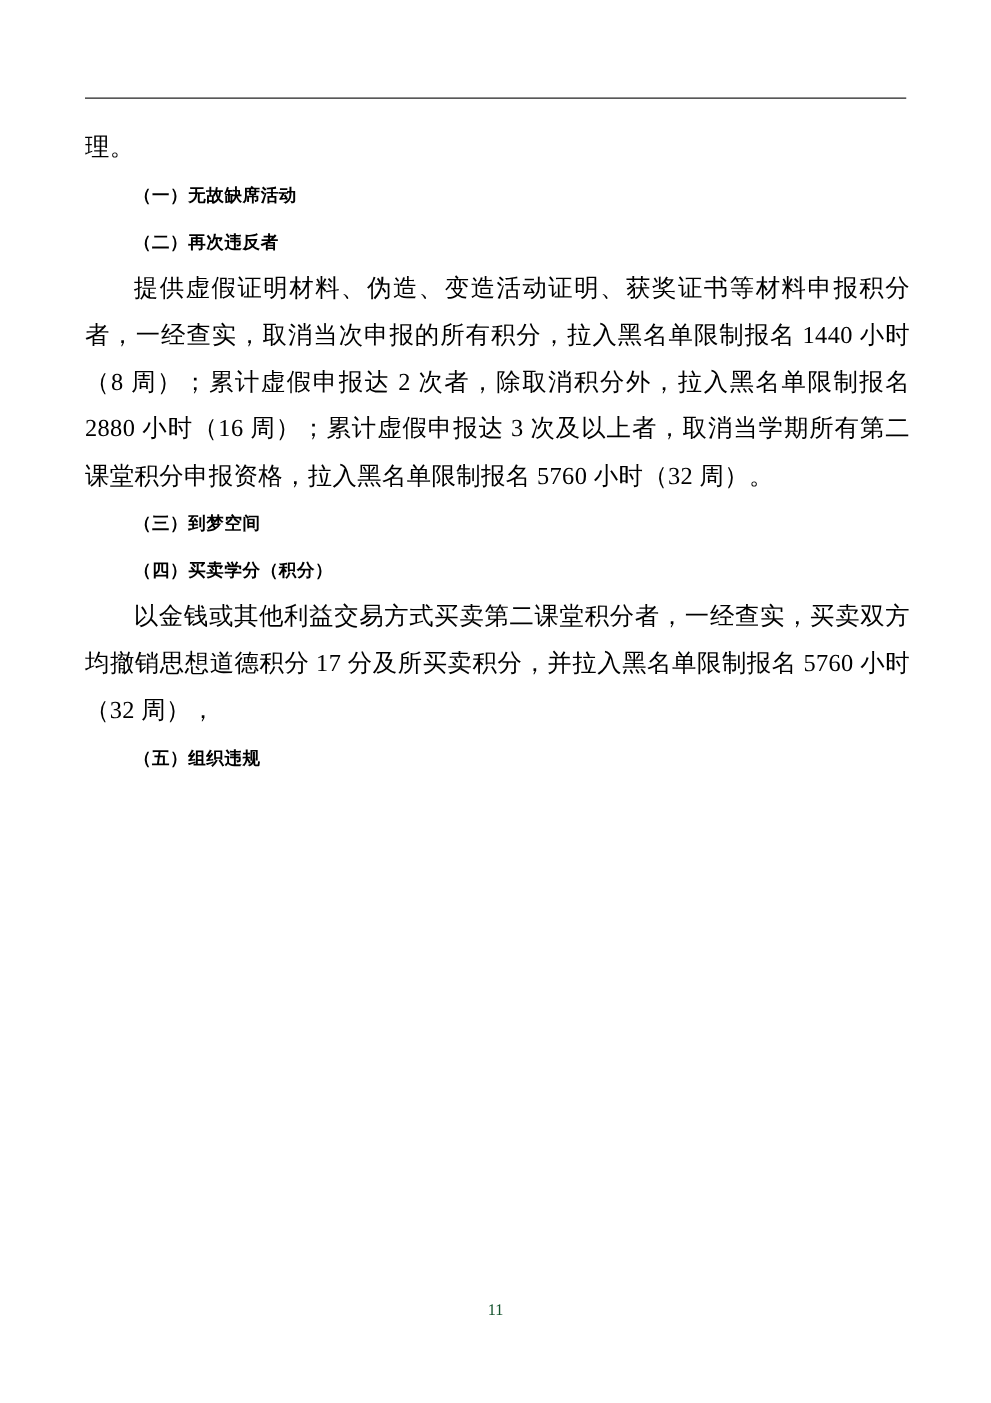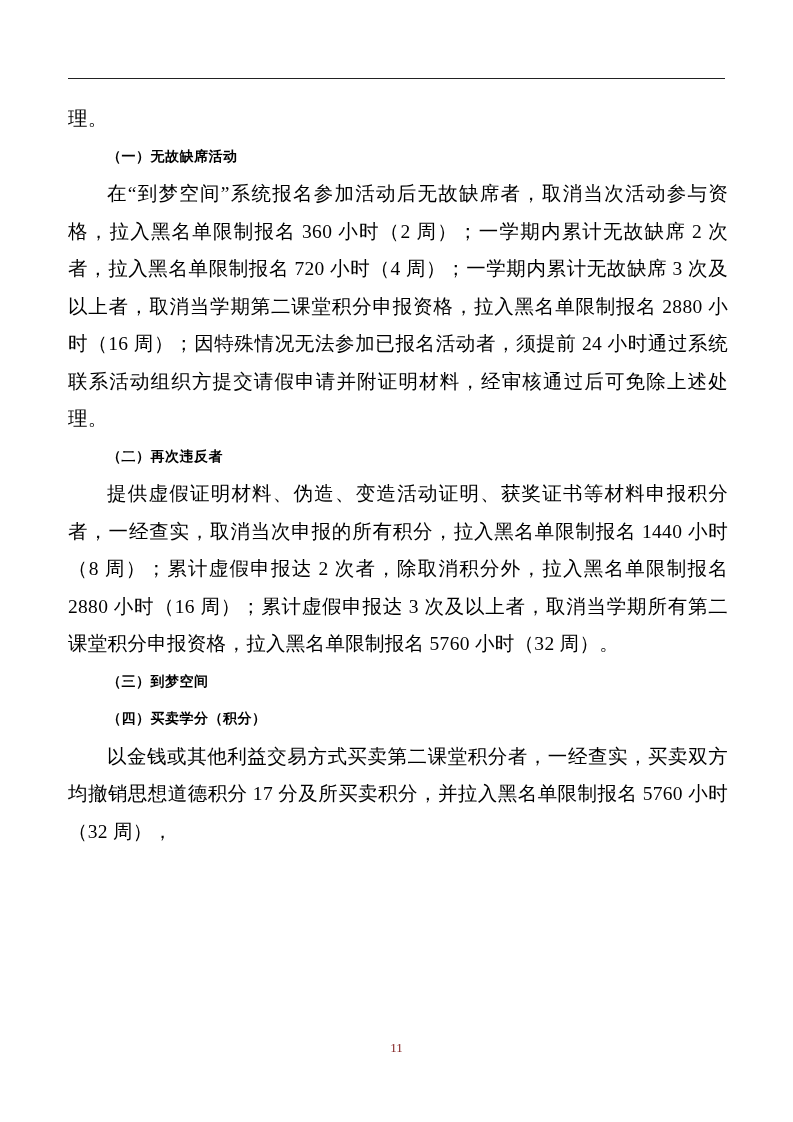--- a/index.html
+++ b/index.html
@@ -79,7 +79,6 @@
   <div class="content">
     <p class="body-text">理。</p>
     <p class="heading">（一）无故缺席活动</p>
-    <p class="indent2">在“到梦空间”系统报名参加活动后无故缺席者，取消当次活动参与资格，拉入黑名单限制报名 360 小时（2 周）；一学期内累计无故缺席 2 次者，拉入黑名单限制报名 720 小时（4 周）；一学期内累计无故缺席 3 次及以上者，取消当学期第二课堂积分申报资格，拉入黑名单限制报名 2880 小时（16 周）；因特殊情况无法参加已报名活动者，须提前 24 小时通过系统联系活动组织方提交请假申请并附证明材料，经审核通过后可免除上述处理。</p>
     <p class="heading">（二）再次违反者</p>
     <p class="indent2">提供虚假证明材料、伪造、变造活动证明、获奖证书等材料申报积分者，一经查实，取消当次申报的所有积分，拉入黑名单限制报名 1440 小时（8 周）；累计虚假申报达 2 次者，除取消积分外，拉入黑名单限制报名 2880 小时（16 周）；累计虚假申报达 3 次及以上者，取消当学期所有第二课堂积分申报资格，拉入黑名单限制报名 5760 小时（32 周）。</p>
     <p class="heading">（三）到梦空间</p>

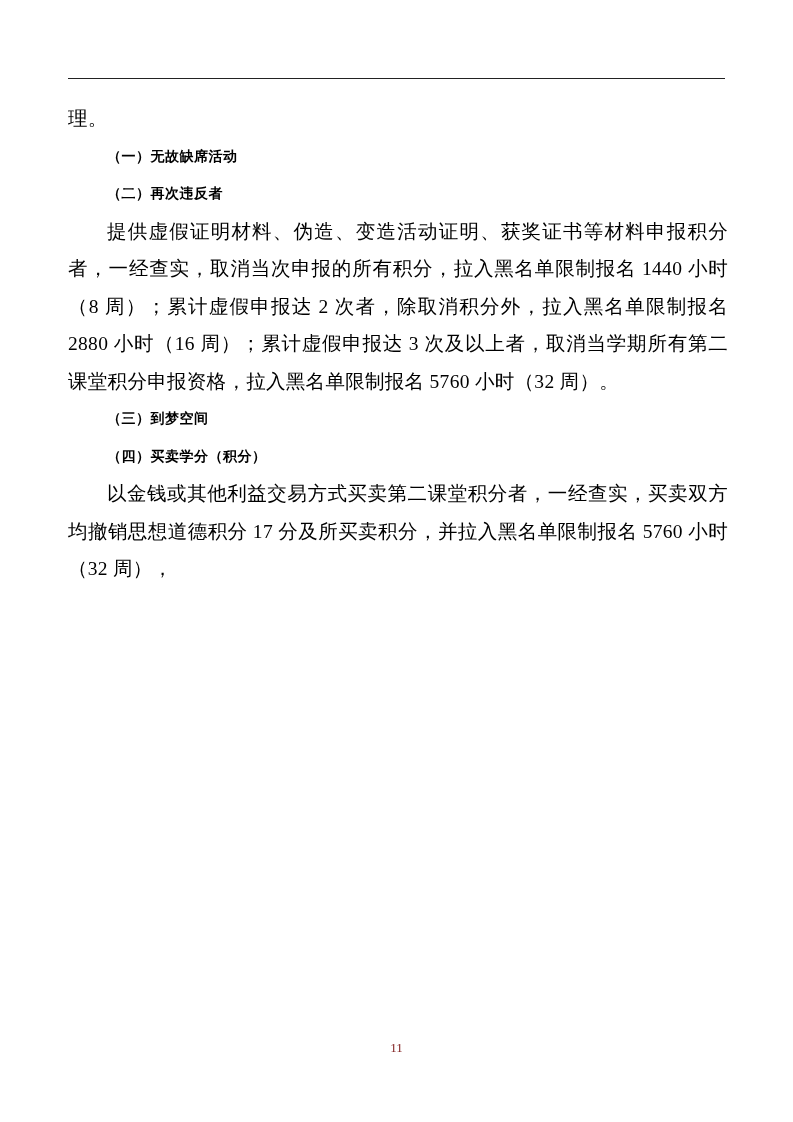--- a/index.html
+++ b/index.html
@@ -84,6 +84,7 @@
     <p class="heading">（三）到梦空间</p>
     <p class="heading">（四）买卖学分（积分）</p>
     <p class="indent2">以金钱或其他利益交易方式买卖第二课堂积分者，一经查实，买卖双方均撤销思想道德积分 17 分及所买卖积分，并拉入黑名单限制报名 5760 小时（32 周），</p>
+    <p class="heading">（五）组织违规</p>
   </div>
 
   <div class="page-number">11</div>

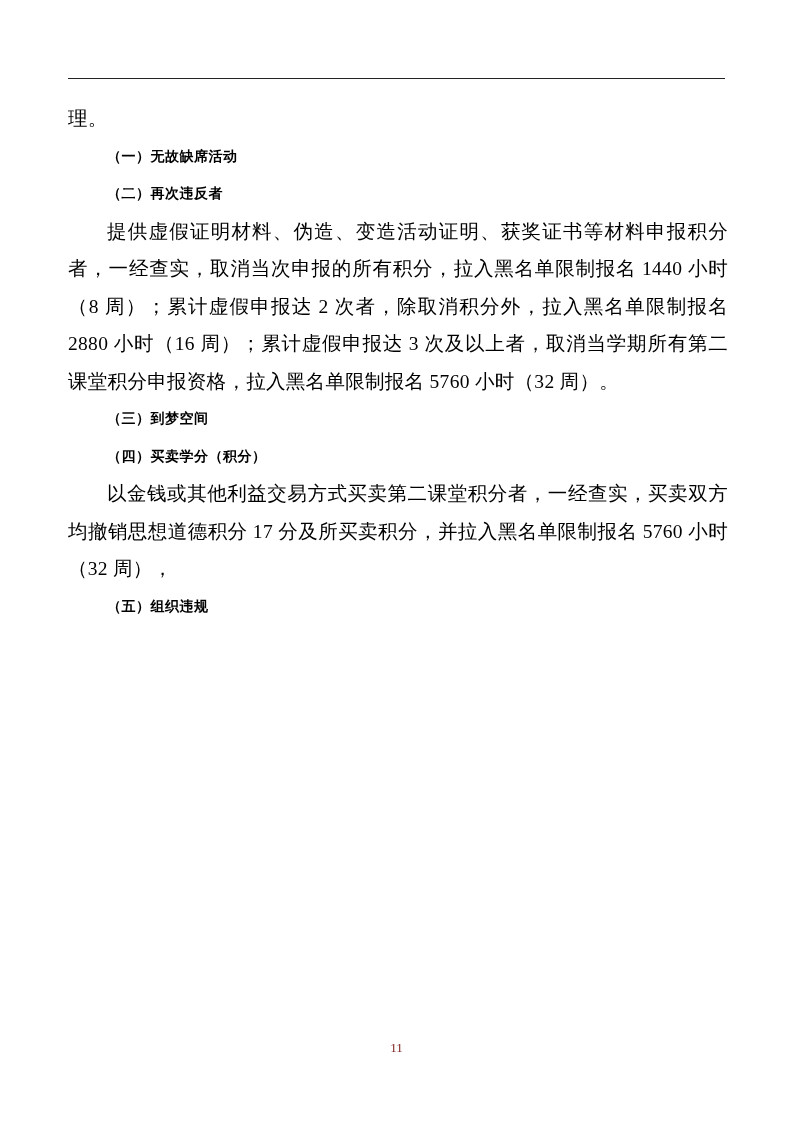--- a/index.html
+++ b/index.html
@@ -66,7 +66,7 @@
     text-align: center;
     font-size: 13px;
     font-family: "Liberation Serif", "DejaVu Serif", serif;
-    color: #7f1d1d;
+    color: #14532d;
   }
 </style>
 </head>

